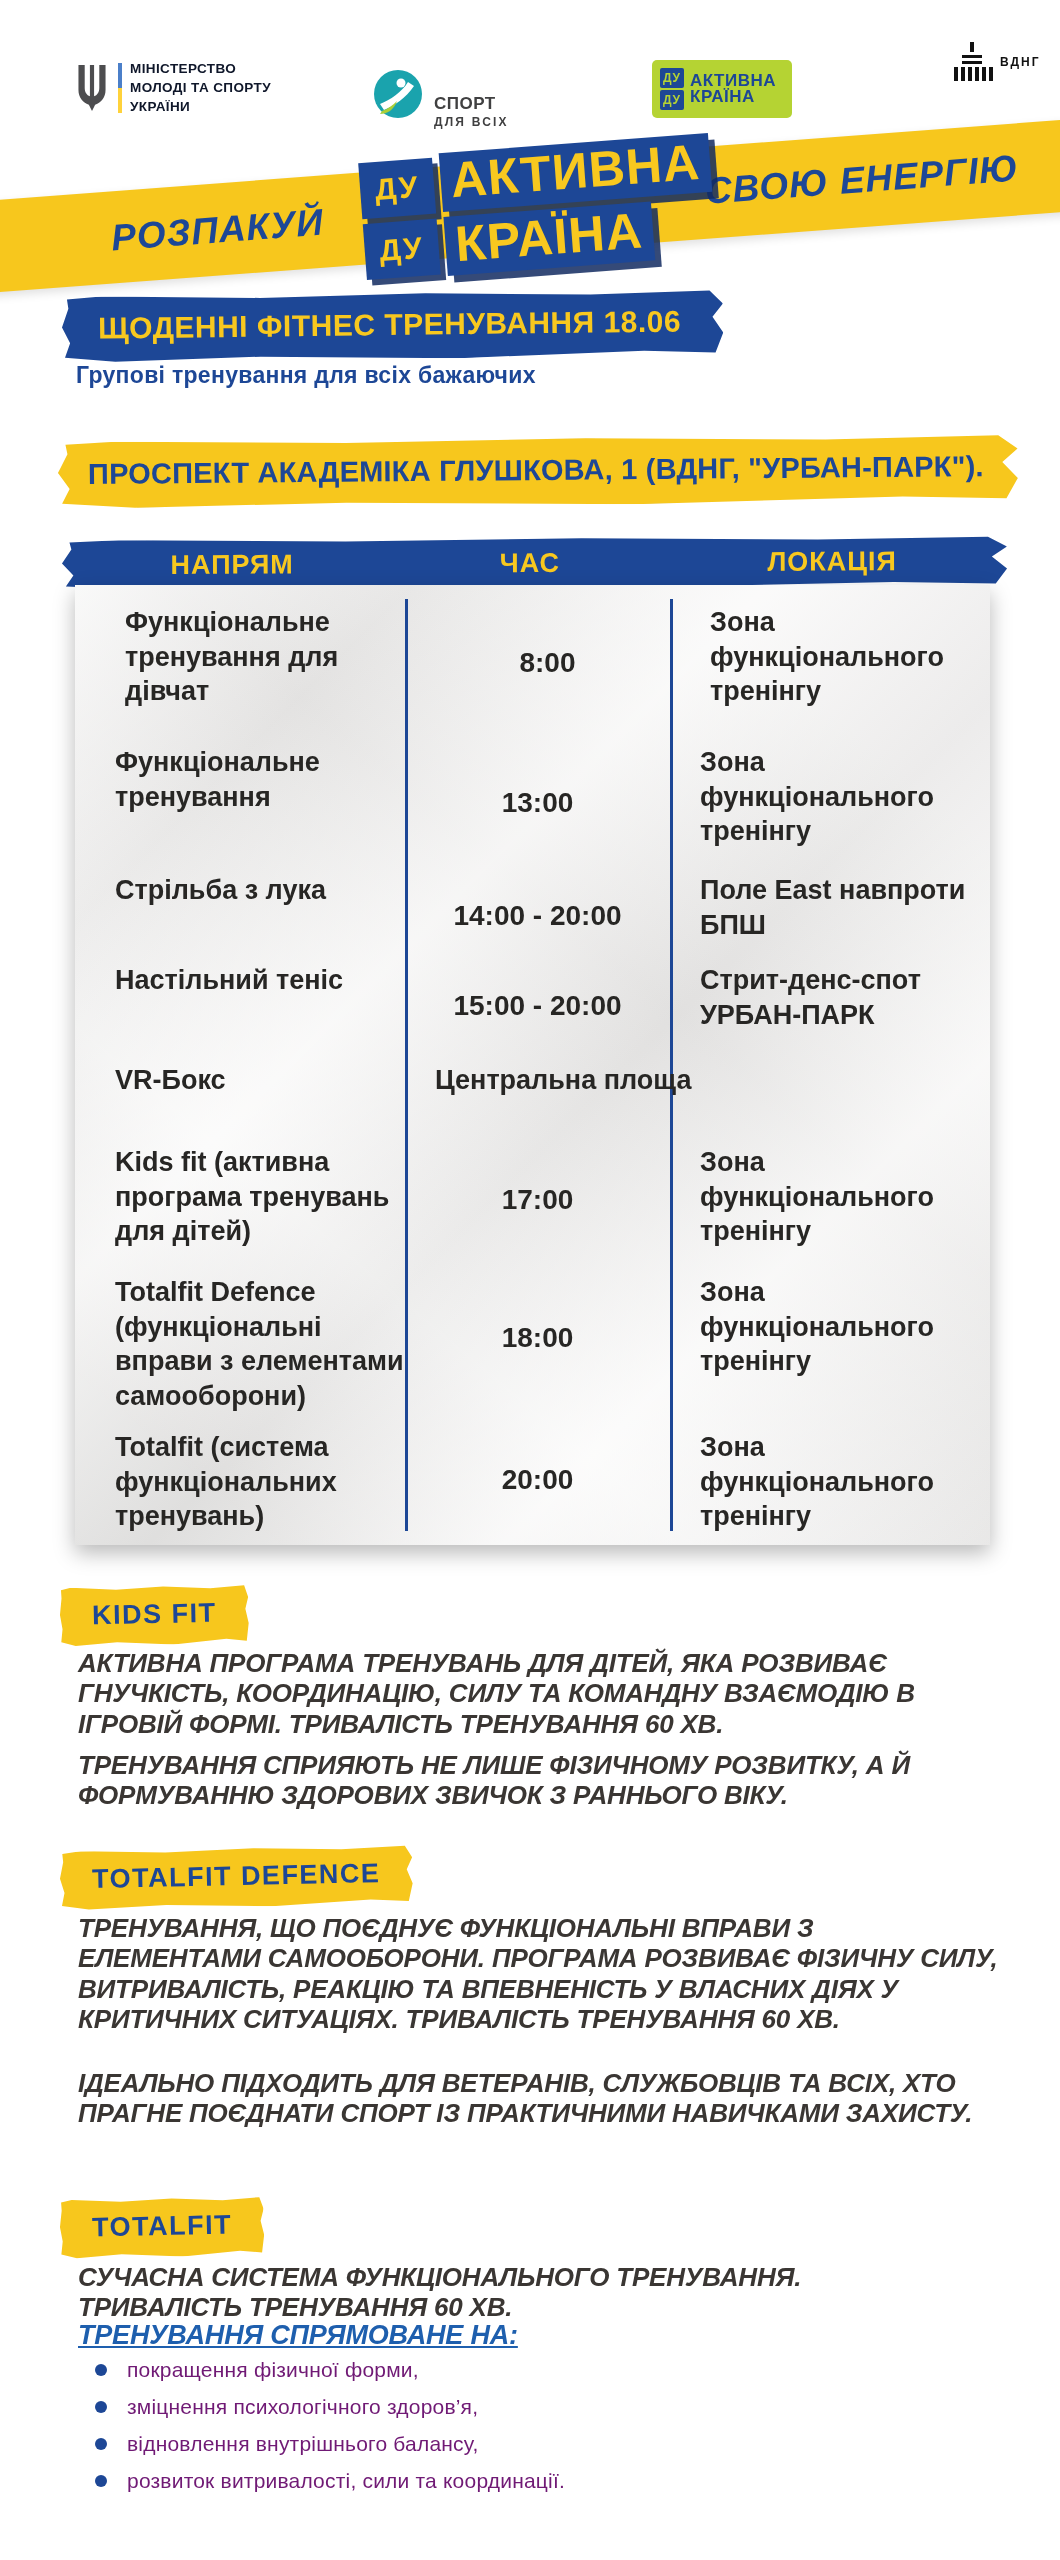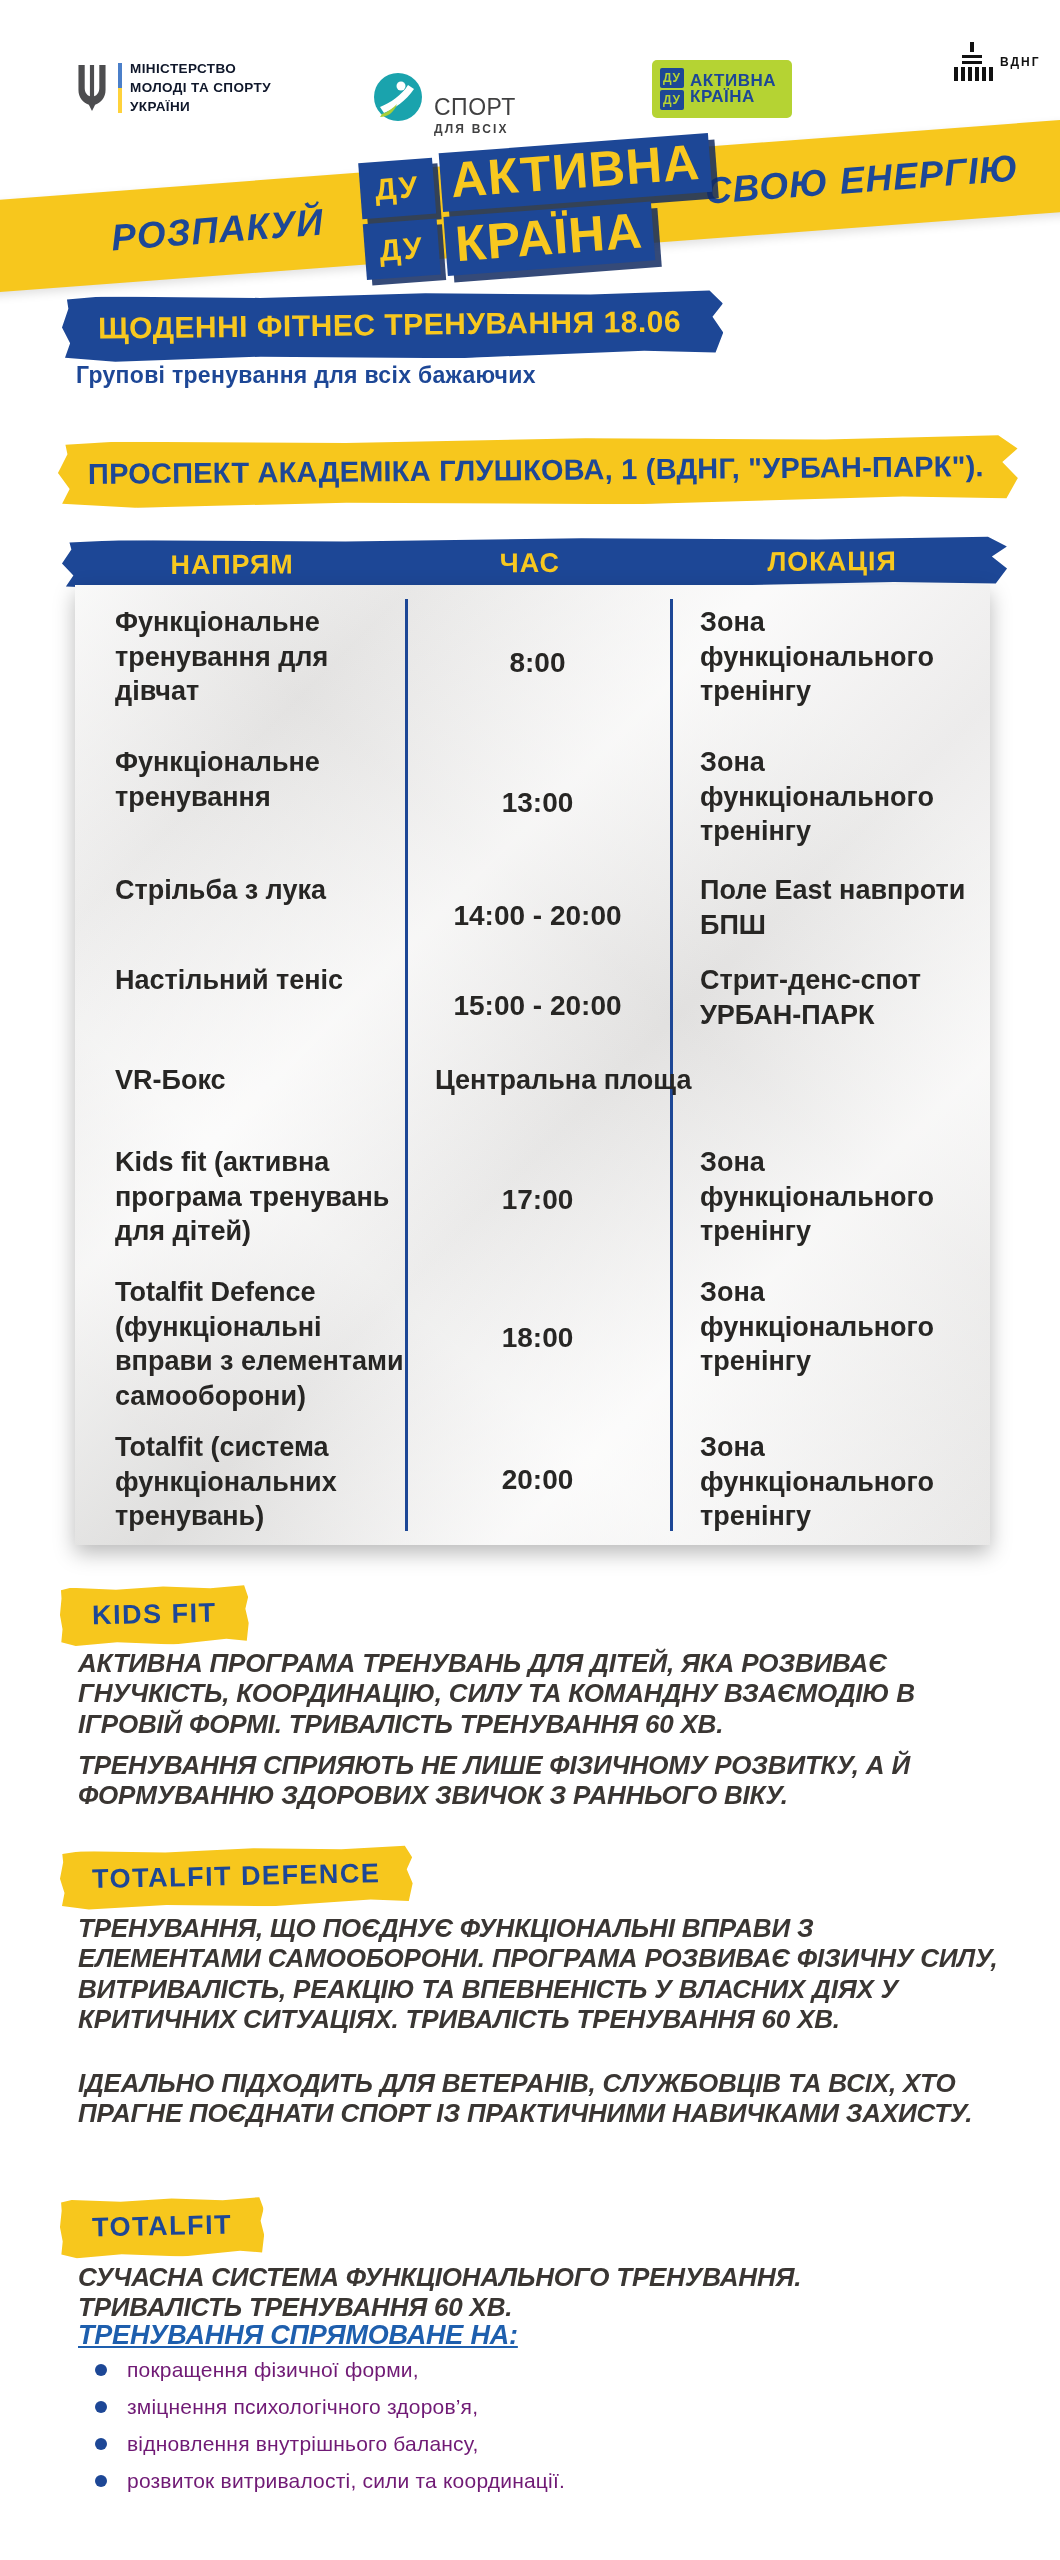--- a/index.html
+++ b/index.html
@@ -13,7 +13,7 @@
   .min-text{display:flex;flex-direction:column;font-size:13.5px;line-height:1.4;color:#0f172a;letter-spacing:.4px;font-weight:bold;}
   .logo-sport{position:absolute;left:374px;top:58px;display:flex;align-items:center;gap:12px;}
   .sport-text{display:flex;flex-direction:column;color:#404041;}
-  .sport-title{font-size:23px;font-weight:normal;letter-spacing:.5px;margin-top:36px;}
+  .sport-title{font-size:17px;font-weight:bold;letter-spacing:.5px;margin-top:36px;}
   .sport-sub{font-size:12px;font-weight:bold;letter-spacing:2.2px;margin-top:1px;}
   .logo-ac{position:absolute;left:652px;top:60px;width:140px;height:58px;background:#b5d333;border-radius:5px;
            display:flex;align-items:center;gap:6px;padding:0 8px;box-sizing:border-box;}

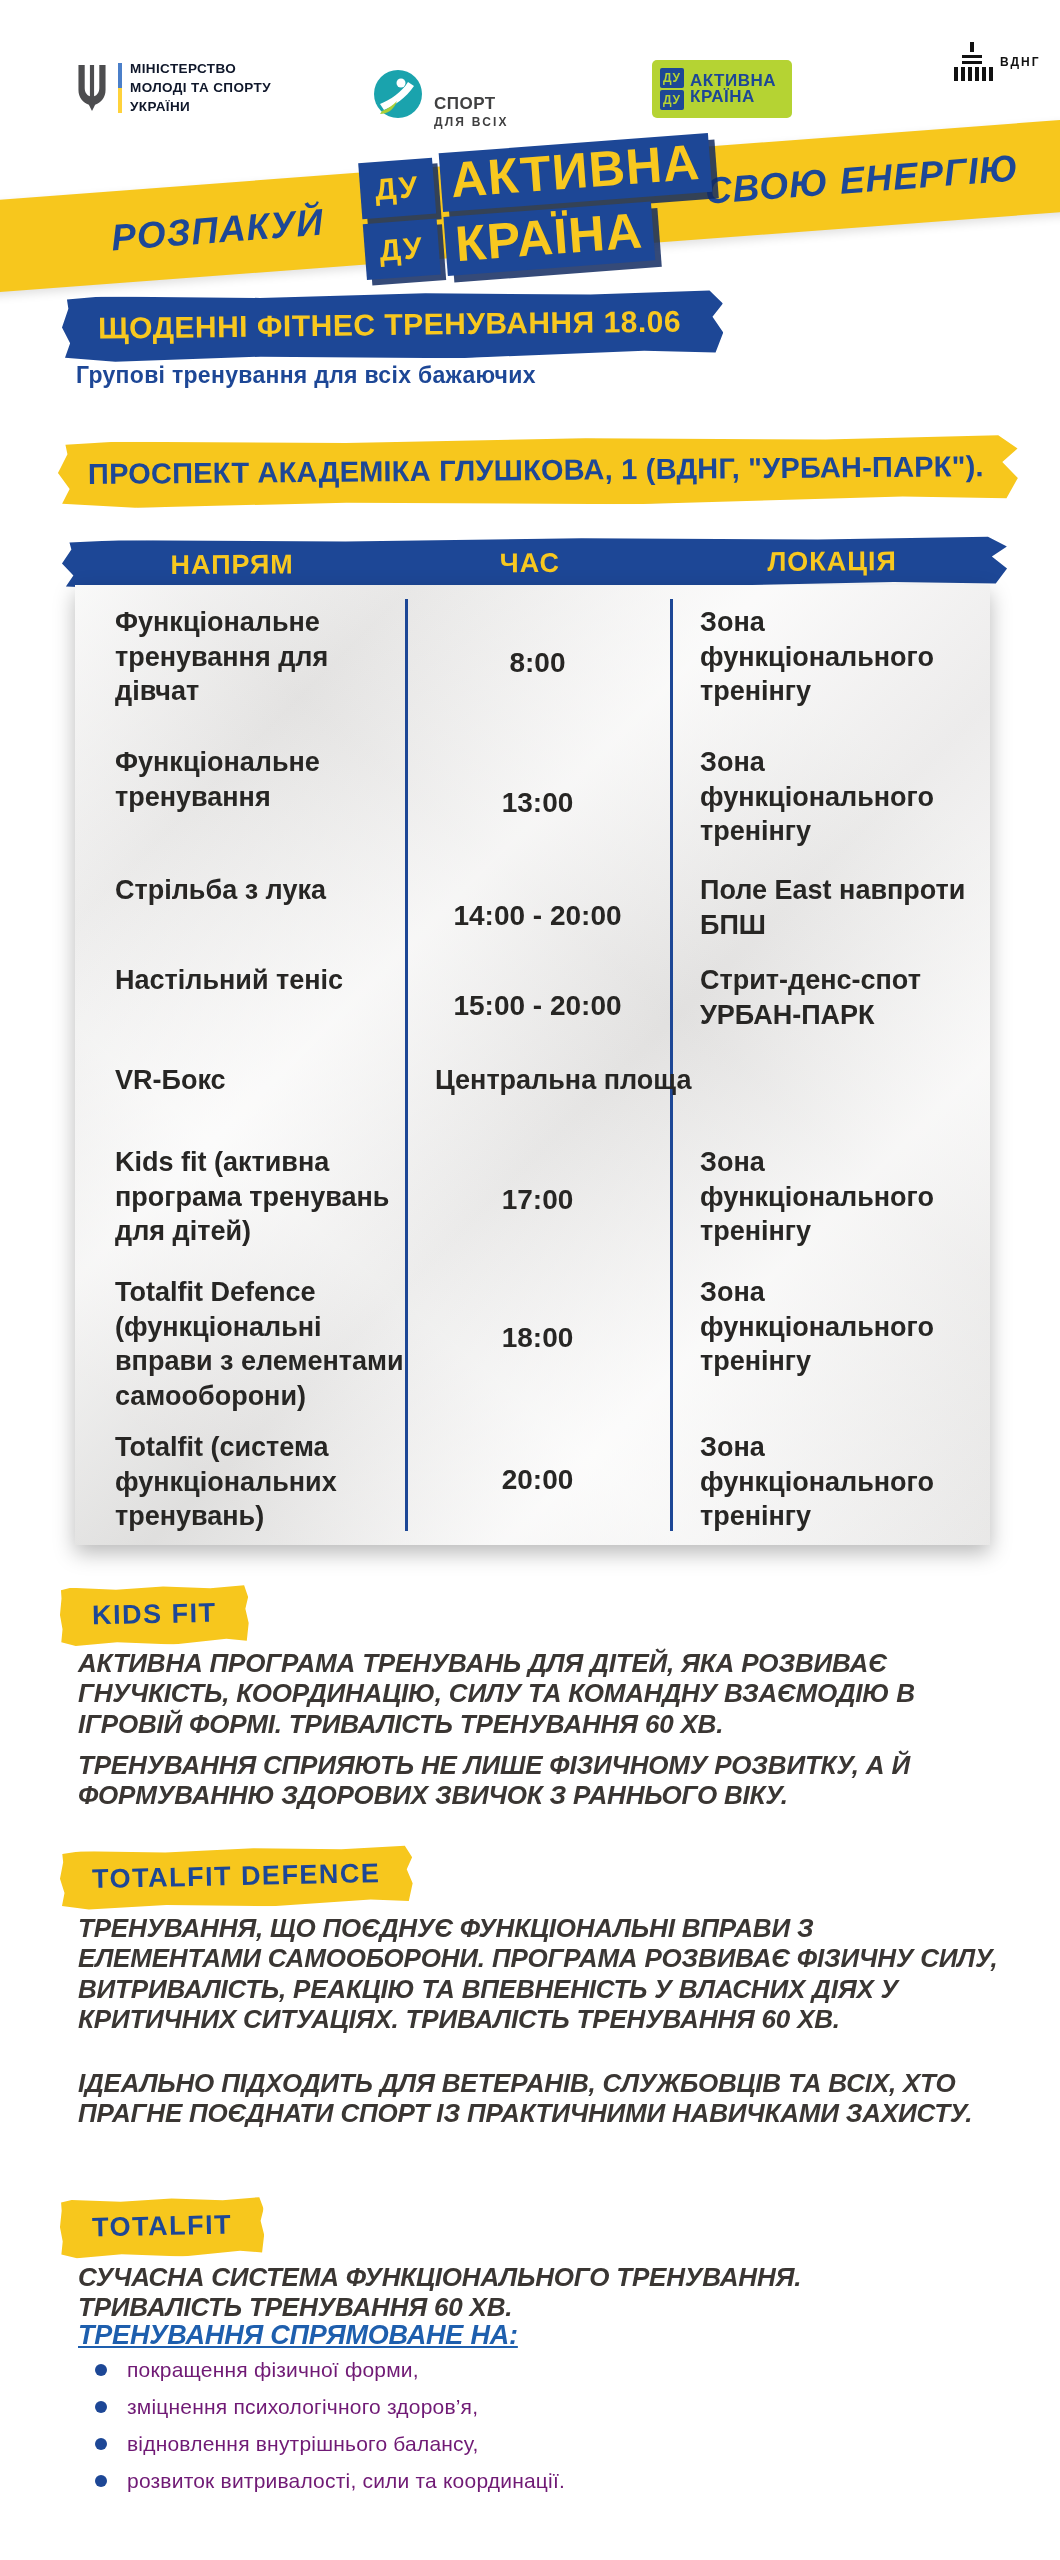--- a/index.html
+++ b/index.html
@@ -172,7 +172,7 @@
     <div class="vline v1"></div>
     <div class="vline v2"></div>
 
-    <div class="row" style="top:20px;height:115px;">
+    <div class="row" style="top:20px;height:115px;padding-left:10px;">
       <div class="c-dir">Функціональне тренування для дівчат</div>
       <div class="c-time">8:00</div>
       <div class="c-loc">Зона функціонального тренінгу</div>

